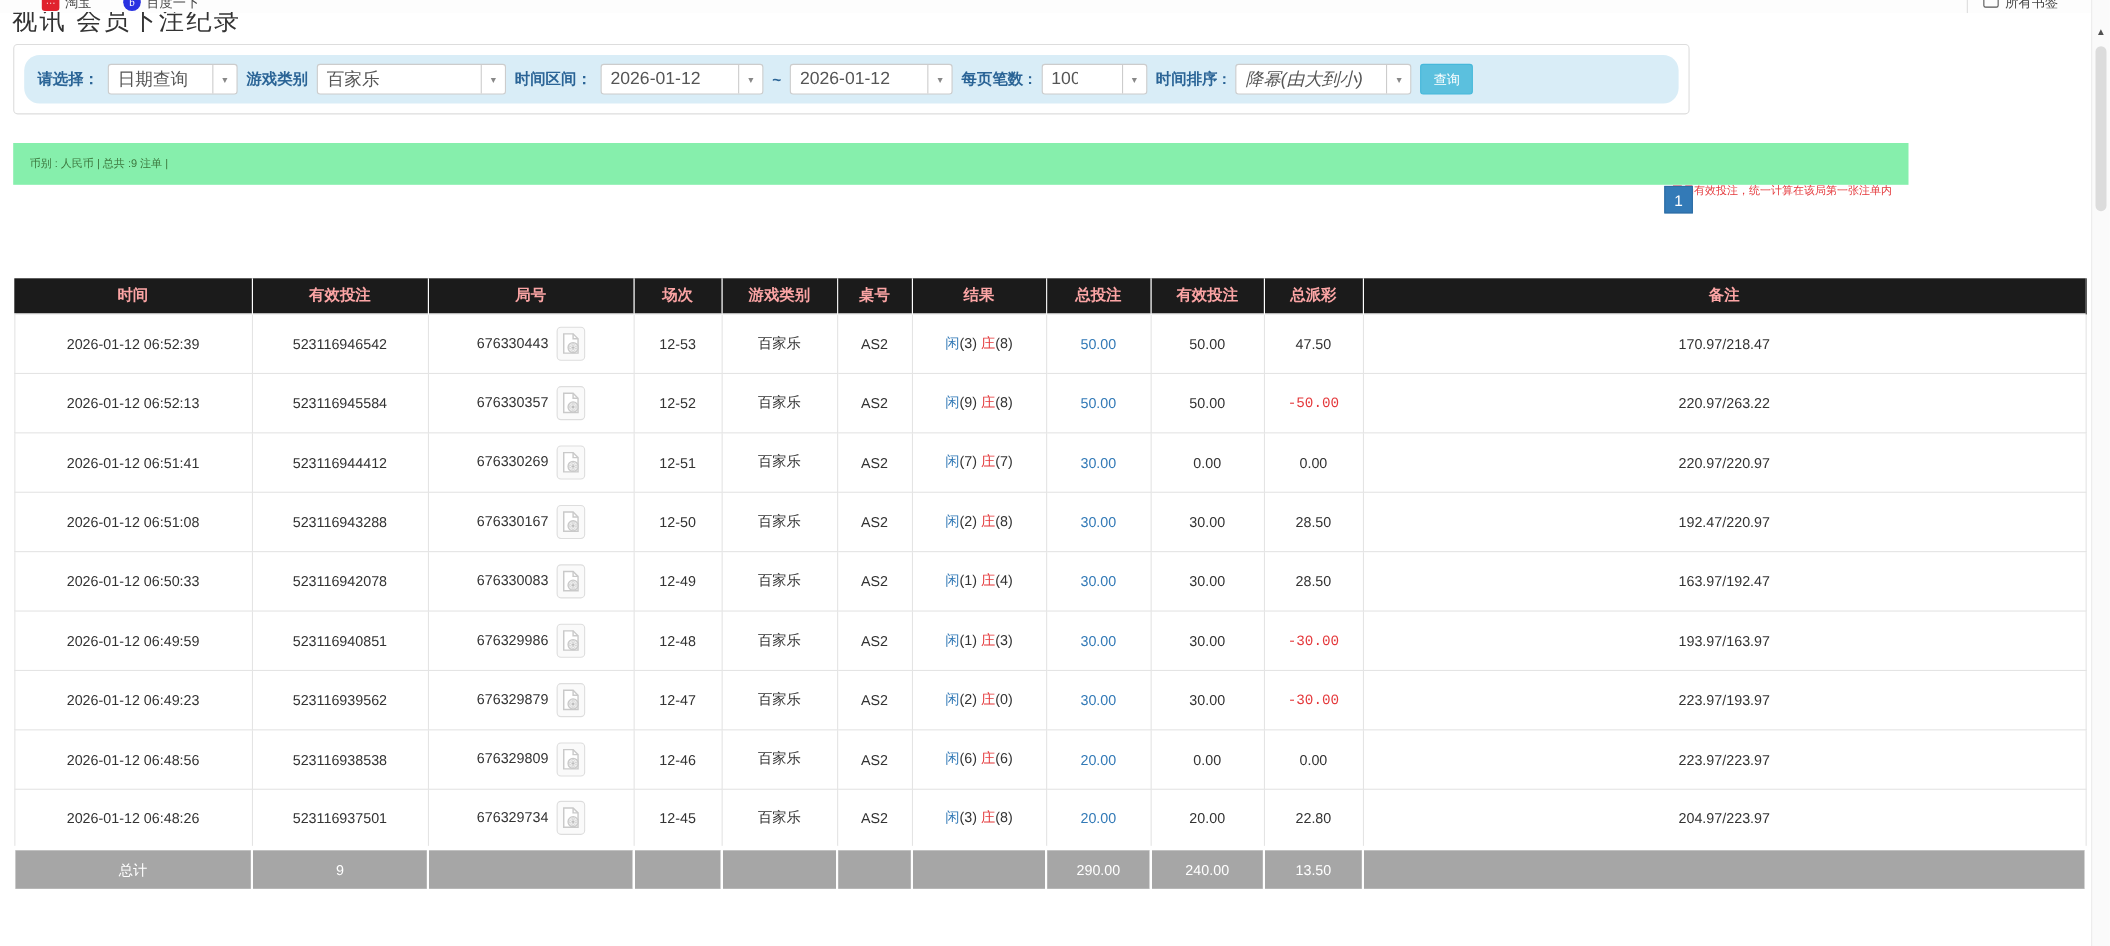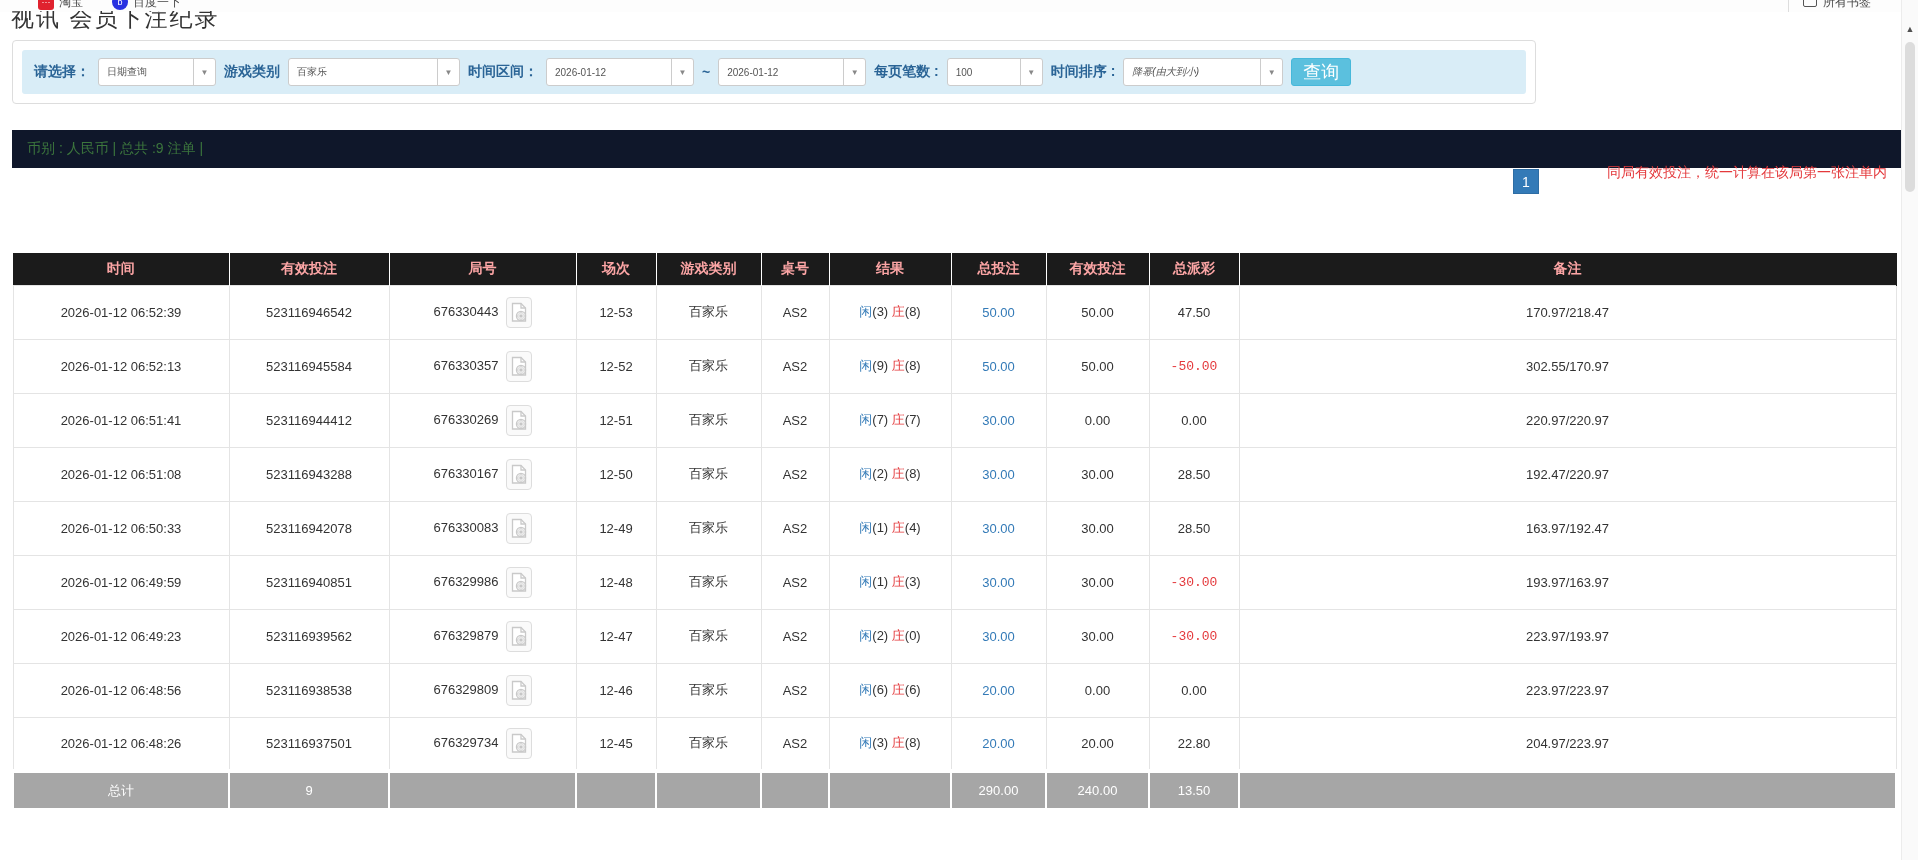--- a/index.html
+++ b/index.html
@@ -24,7 +24,7 @@
   .page-title-clip span { display:block; margin-top:-8px; font-size:23px; letter-spacing:2px; color:#333; white-space:nowrap; }
   
   .filter-panel { position:absolute; left:12px; top:40px; width:1524px; height:64px; background:#fff; border:1px solid #ddd; border-radius:4px; padding:9px; }
-  .filter-bar { height:44px; background:#d9edf7; border-radius:3px; display:flex; align-items:center; padding:0 12px; gap:8px; font-size:14px; white-space:nowrap; }
+  .filter-bar { height:44px; background:#d9edf7; border-radius:14px; display:flex; align-items:center; padding:0 12px; gap:8px; font-size:14px; white-space:nowrap; }
   .f-label { color:#2a6496; font-weight:bold; }
   .select { background:#fff; border:1px solid #ccc; border-radius:3px; height:28px; display:flex; align-items:stretch; color:#555; cursor:default; }
   .sel-text { padding:0 8px; display:flex; align-items:center; flex:1; overflow:hidden; font-size:10px;text-align:right; }

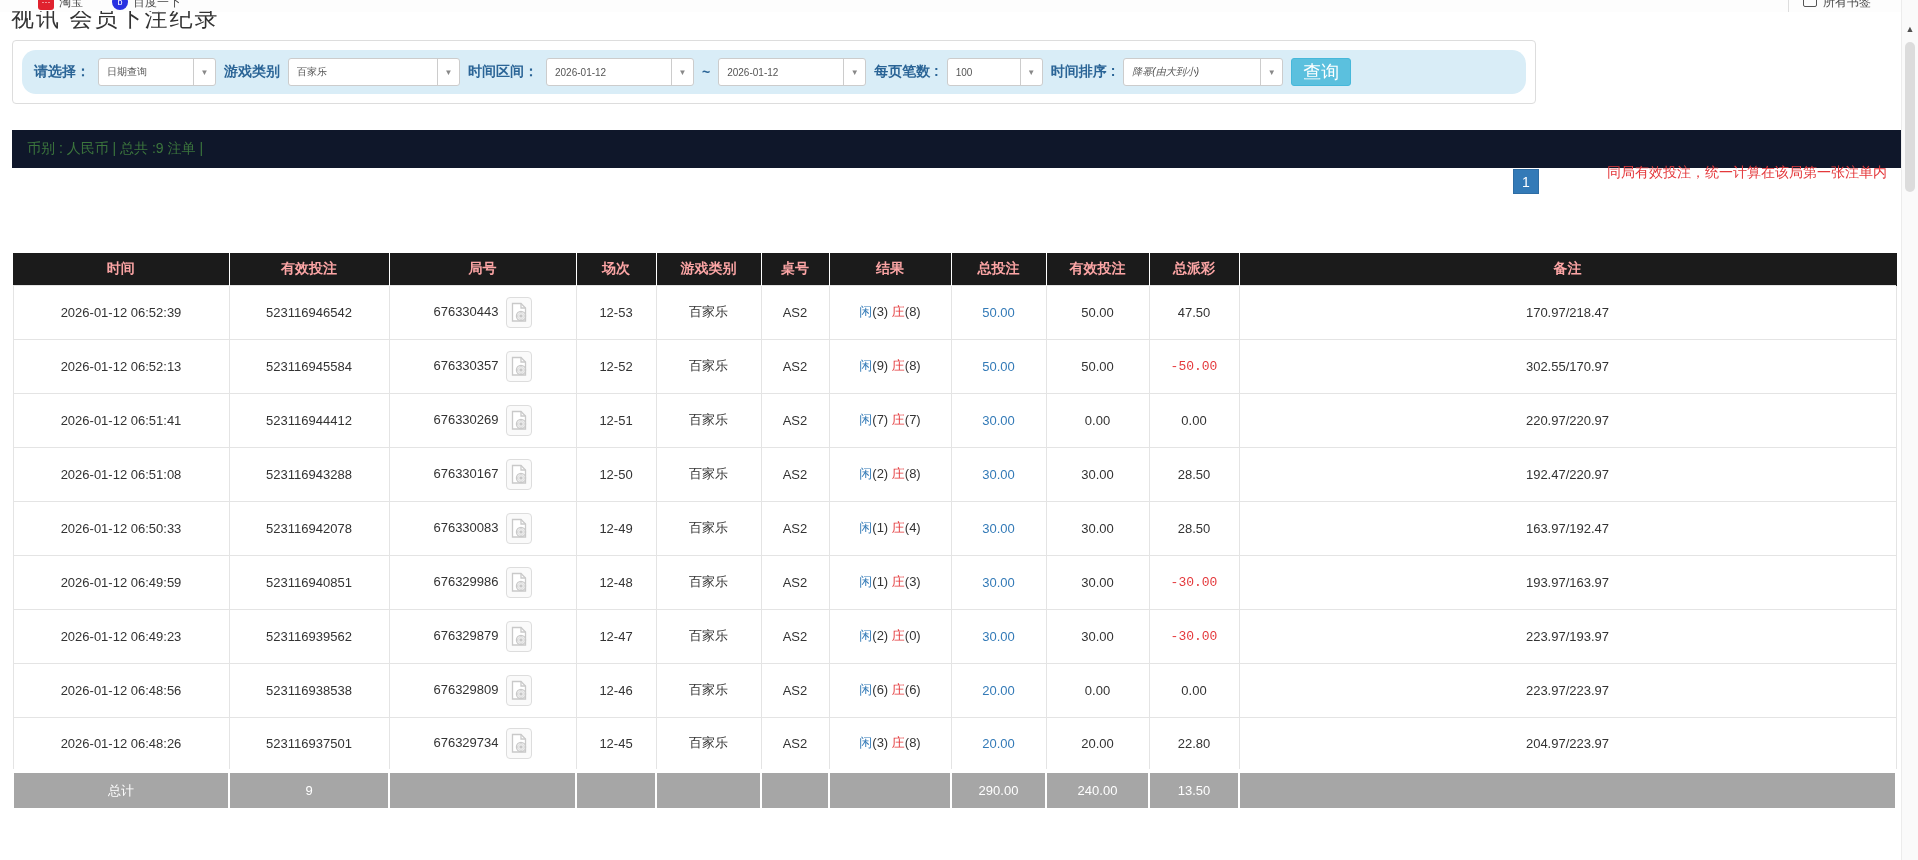--- a/index.html
+++ b/index.html
@@ -27,7 +27,7 @@
   .filter-bar { height:44px; background:#d9edf7; border-radius:14px; display:flex; align-items:center; padding:0 12px; gap:8px; font-size:14px; white-space:nowrap; }
   .f-label { color:#2a6496; font-weight:bold; }
   .select { background:#fff; border:1px solid #ccc; border-radius:3px; height:28px; display:flex; align-items:stretch; color:#555; cursor:default; }
-  .sel-text { padding:0 8px; display:flex; align-items:center; flex:1; overflow:hidden; font-size:10px;text-align:right; }
+  .sel-text { padding:0 8px; display:flex; align-items:center; flex:1; overflow:hidden; font-size:16px;text-align:right; }
   .sel-arrow { width:22px; border-left:1px solid #ccc; display:flex; align-items:center; justify-content:center; color:#888; font-size:8px; }
   .w-type { width:118px; } .w-game { width:172px; } .w-date { width:148px; } .w-count { width:96px;gap:40px; } .w-sort { width:160px;font-style:italic; }
   .tilde { color:#2a6496; font-weight:bold; }

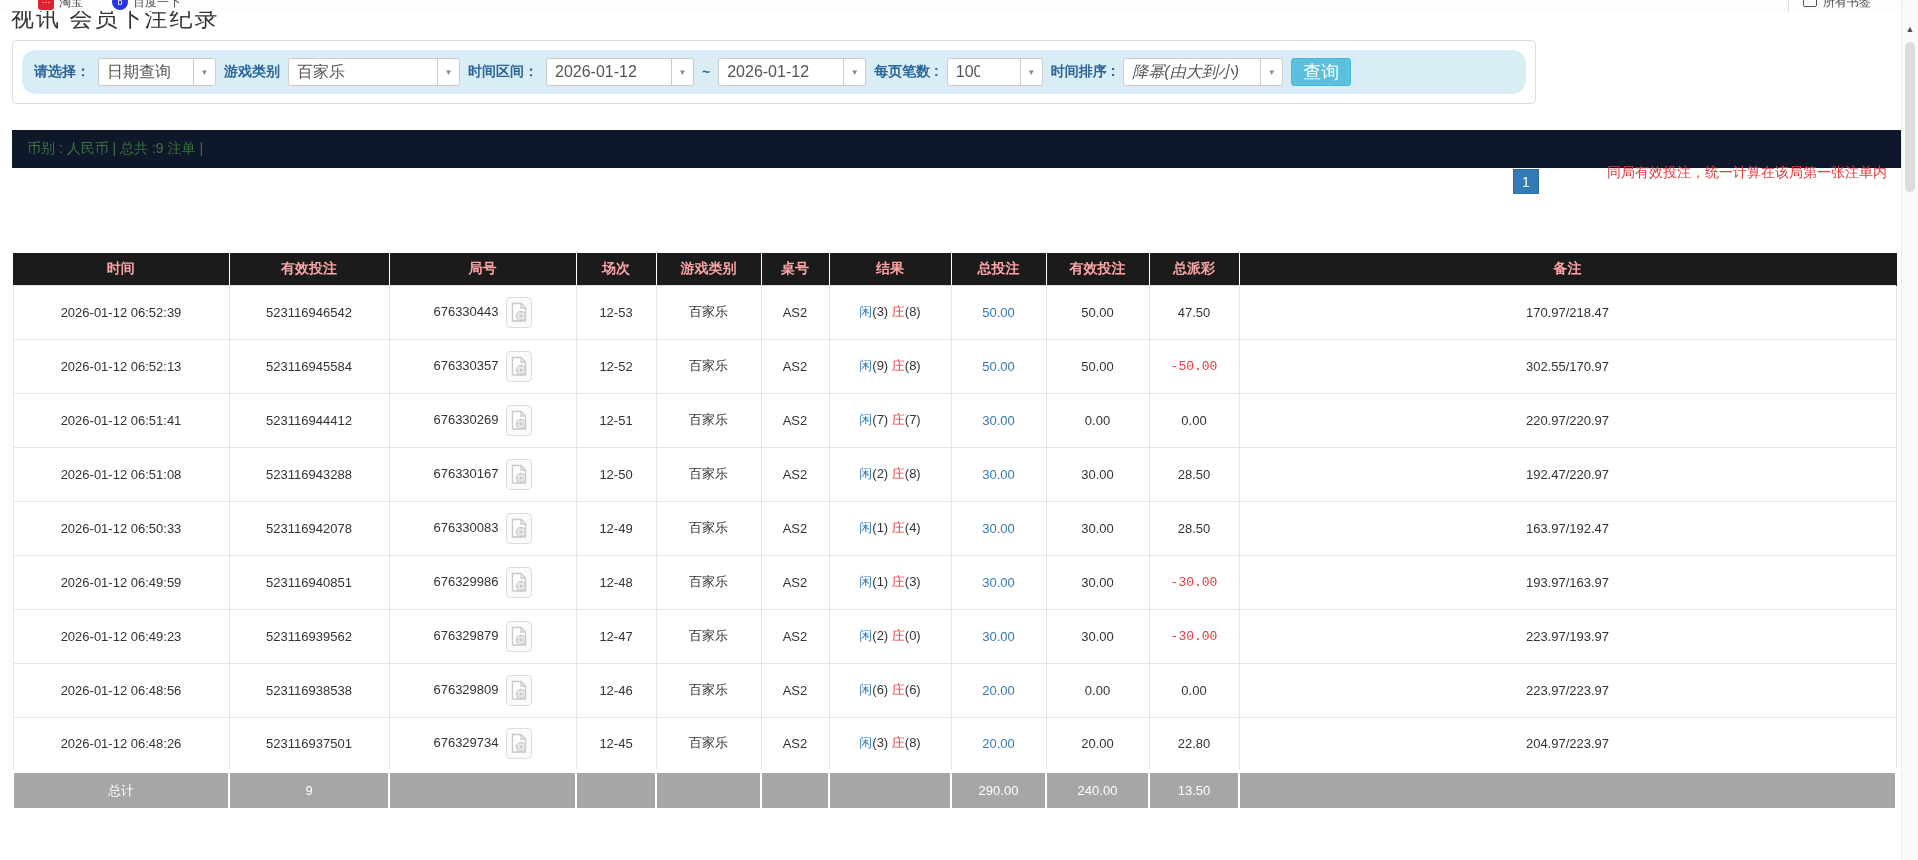--- a/index.html
+++ b/index.html
@@ -31,7 +31,7 @@
   .sel-arrow { width:22px; border-left:1px solid #ccc; display:flex; align-items:center; justify-content:center; color:#888; font-size:8px; }
   .w-type { width:118px; } .w-game { width:172px; } .w-date { width:148px; } .w-count { width:96px;gap:40px; } .w-sort { width:160px;font-style:italic; }
   .tilde { color:#2a6496; font-weight:bold; }
-  .query-btn { height:28px; padding:0 11px; background:#5bc0de; border:1px solid #46b8da; border-radius:3px; color:#fff; font-size:18px; display:flex; align-items:center; cursor:pointer; }
+  .query-btn { height:28px; padding:0 11px; background:#5bc0de; border:1px solid #46b8da; border-radius:3px; color:#fff; font-size:12px; display:flex; align-items:center; cursor:pointer; }
   
   .summary-bar { position:absolute; left:12px; top:130px; width:1890px; height:38px; background:#0f172a; display:flex; align-items:center; justify-content:space-between; padding:0 15px; font-size:14px; }
   .summary-left { color:#3c763d; }

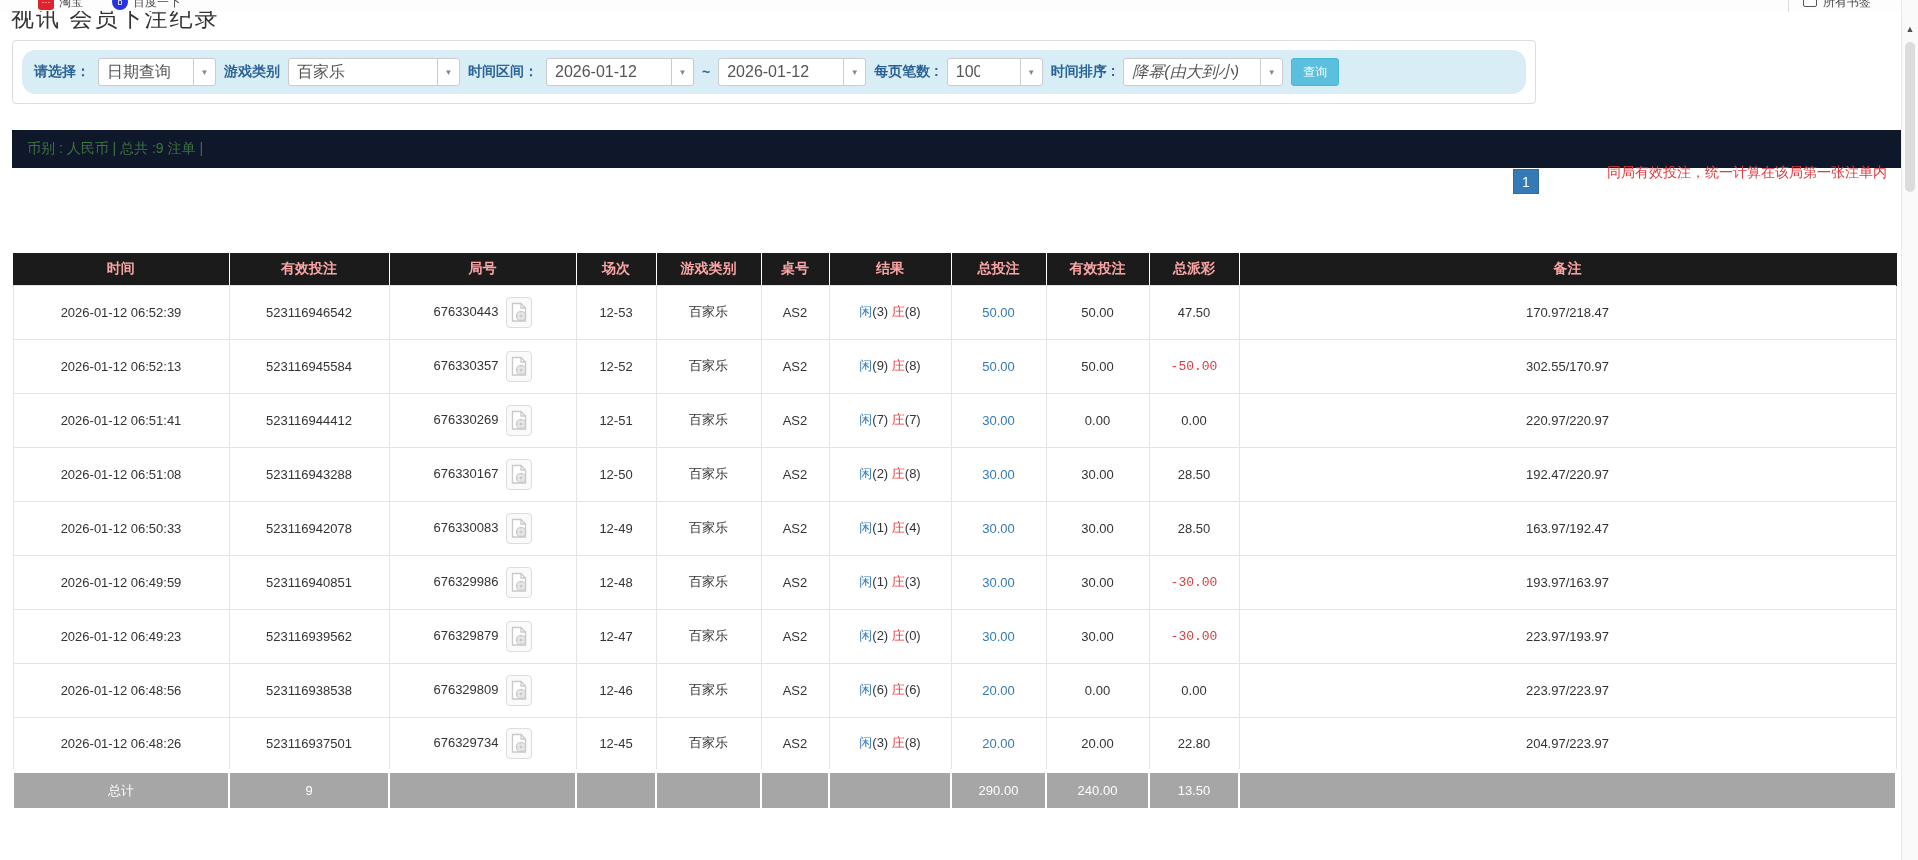--- a/index.html
+++ b/index.html
@@ -33,7 +33,7 @@
   .tilde { color:#2a6496; font-weight:bold; }
   .query-btn { height:28px; padding:0 11px; background:#5bc0de; border:1px solid #46b8da; border-radius:3px; color:#fff; font-size:12px; display:flex; align-items:center; cursor:pointer; }
   
-  .summary-bar { position:absolute; left:12px; top:130px; width:1890px; height:38px; background:#0f172a; display:flex; align-items:center; justify-content:space-between; padding:0 15px; font-size:14px; }
+  .summary-bar { position:absolute; left:12px; top:130px; width:1723px; height:38px; background:#86efac; display:flex; align-items:center; justify-content:space-between; padding:0 15px; font-size:10px; }
   .summary-left { color:#3c763d; }
   .summary-right { color:#e4393c;margin-top:48px; }
   

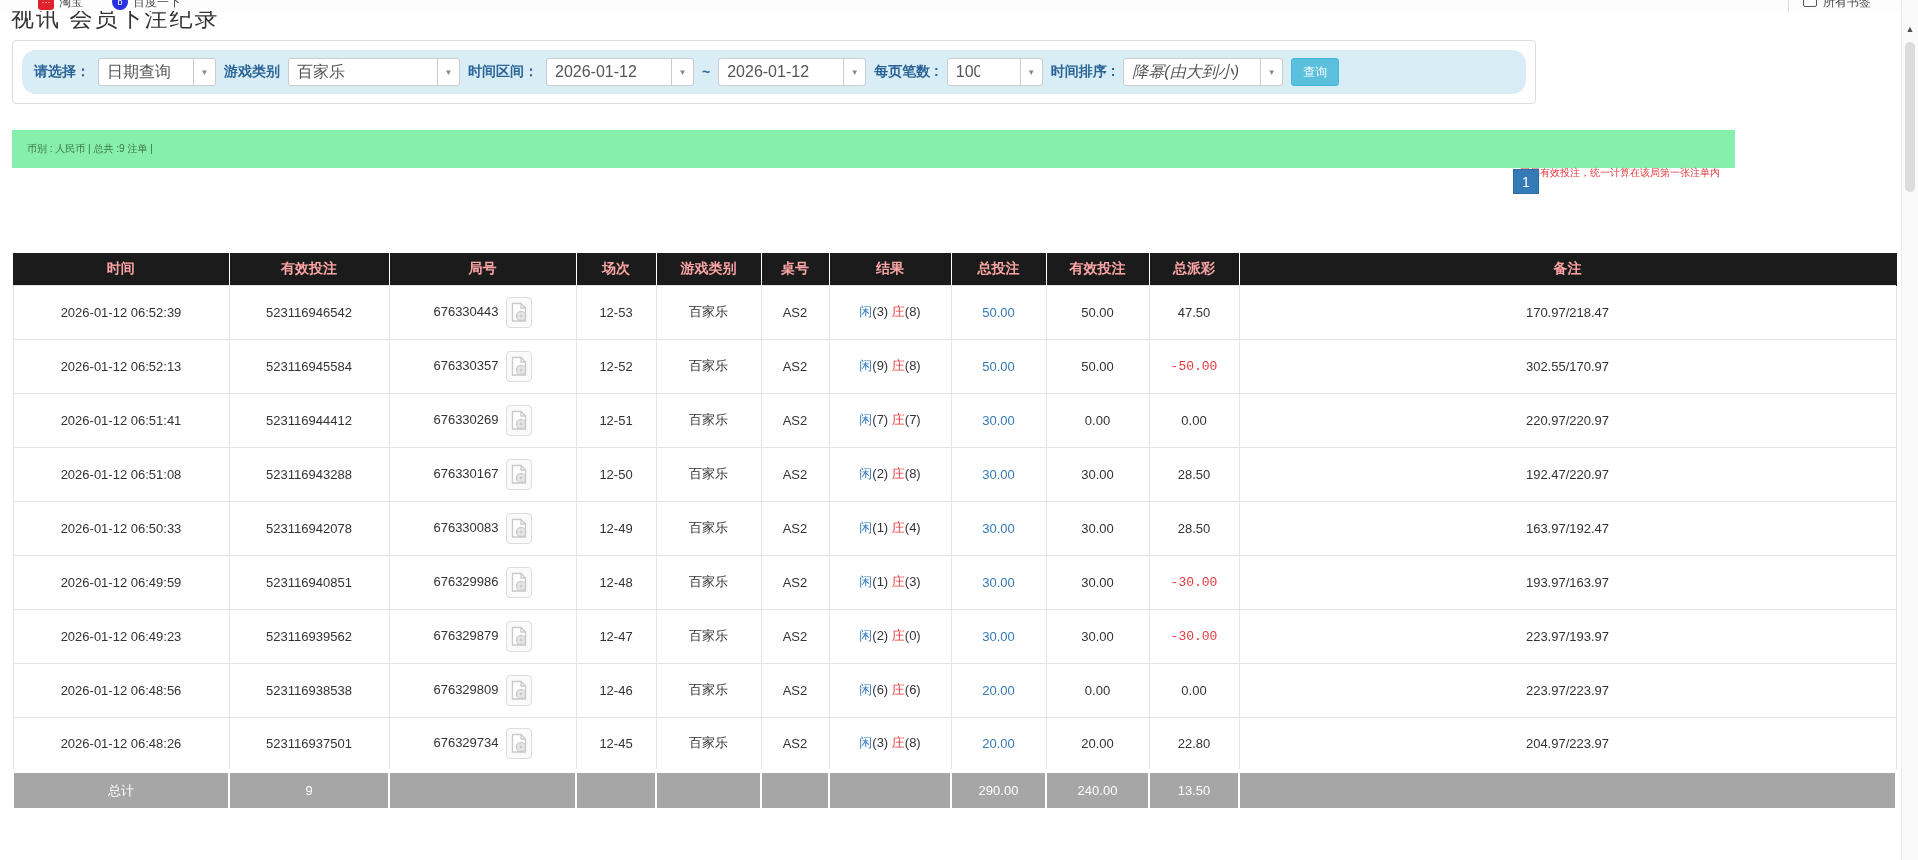--- a/index.html
+++ b/index.html
@@ -198,7 +198,7 @@
         <td><a class="blue-link">50.00</a></td>
         <td>50.00</td>
         <td><span class="neg">-50.00</span></td>
-        <td>302.55/170.97</td>
+        <td>220.97/263.22</td>
       </tr>
       <tr>
         <td>2026-01-12 06:51:41</td>

